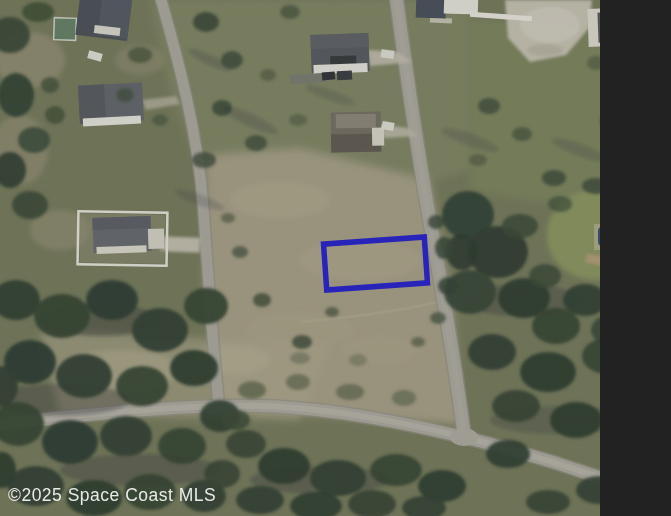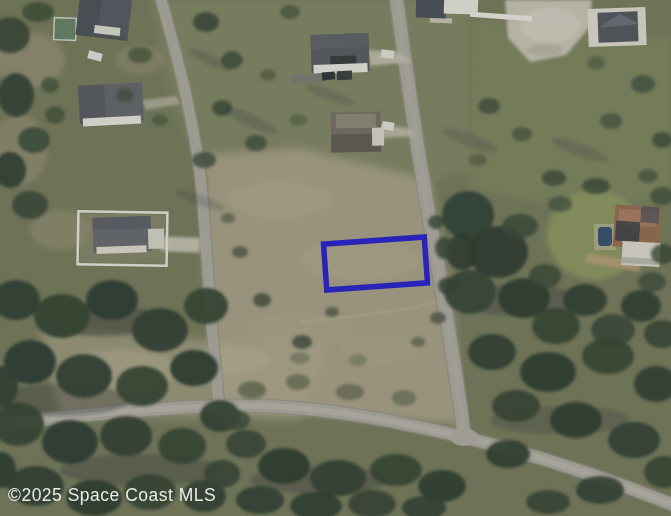--- a/index.html
+++ b/index.html
@@ -3,7 +3,7 @@
 <meta charset="utf-8">
 <style>
   html,body{margin:0;padding:0;background:#222;}
-  #stage{position:relative;width:671px;height:516px;overflow:hidden;background:#6d7354;
+  #stage{position:relative;width:600px;height:516px;overflow:hidden;background:#6d7354;
          font-family:"Liberation Sans",sans-serif;}
   #stage svg{position:absolute;inset:0;display:block;}
   .wm{font-family:"Liberation Sans",sans-serif;font-weight:400;letter-spacing:.5px;}

